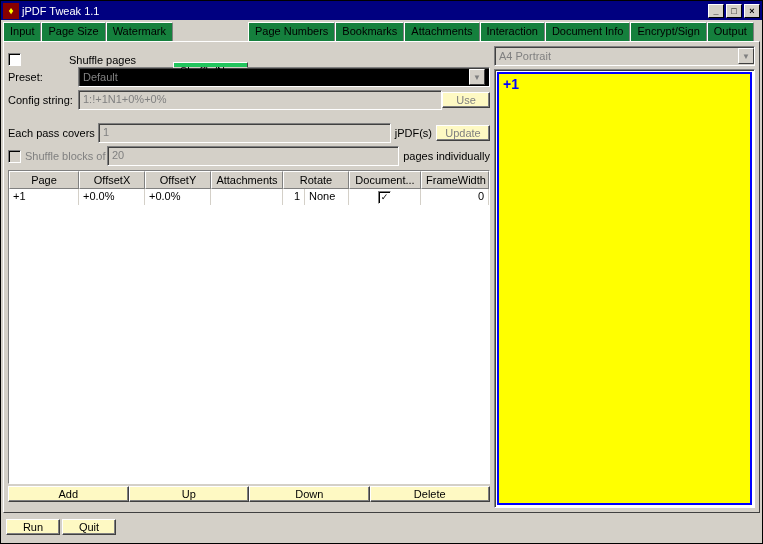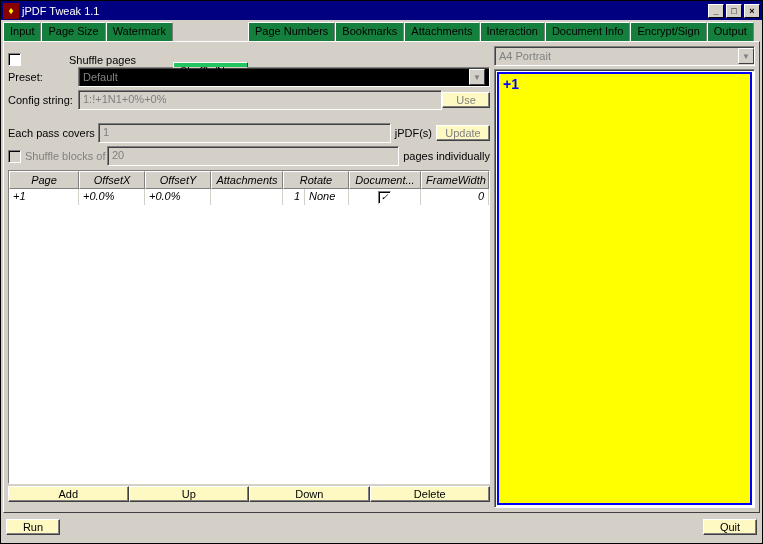--- a/index.html
+++ b/index.html
@@ -28,7 +28,7 @@
 .input { flex: 1; height: 20px; background: #d4d0c8; border: 1px solid #808080; border-right-color: #fff; border-bottom-color: #fff; box-shadow: inset 1px 1px 0 #404040; padding: 2px 4px; color: #808080; }
 .btn { height: 16px; padding: 0 10px; background: #fef9c3; border: 1px solid #fff; border-right-color: #404040; border-bottom-color: #404040; box-shadow: inset -1px -1px 0 #808080; cursor: pointer; display:flex; align-items:center; justify-content:center; }
 .btn.disabled { color: #808080; }
-.table-wrap { border: 1px solid #808080; border-right-color: #fff; border-bottom-color: #fff; box-shadow: inset 1px 1px 0 #404040; flex: 1; background: #fff; margin-top: 2px; display:flex; flex-direction:column; overflow:hidden;font-style:italic;}
+.table-wrap { border: 1px solid #808080; border-right-color: #fff; border-bottom-color: #fff; box-shadow: inset 1px 1px 0 #404040; flex: 1; background: #fff; margin-top: 2px; display:flex; flex-direction:column; overflow:hidden;}
 .thead { display: flex; background: #d4d0c8; height: 18px; }
 .th { border: 1px solid #fff; border-right-color: #808080; border-bottom-color: #808080; padding: 2px 4px; text-align: center; cursor: pointer; }
 .trow { display: flex; height: 16px; }

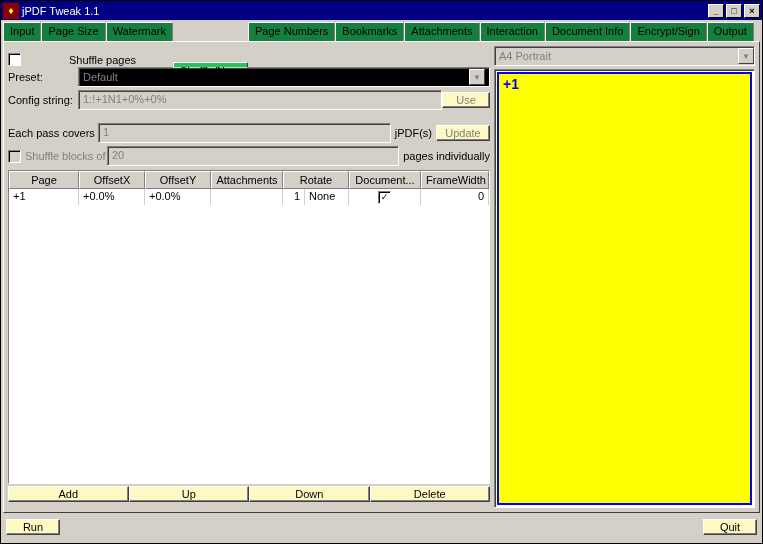--- a/index.html
+++ b/index.html
@@ -42,7 +42,7 @@
 .preview { flex:1; border: 1px solid #808080; border-right-color: #fff; border-bottom-color: #fff; box-shadow: inset 1px 1px 0 #404040; background:#fff; margin-top:3px; padding:2px; position:relative; }
 .preview-page { width:100%; height:100%; background: #ffff00; border: 2px solid #0000ff; position:relative;}
 .preview-label { position:absolute; top:2px; left:4px; color:#0000ff; font-size:14px; font-weight:bold;}
-.bottom-bar { height: 28px; display:flex; justify-content:space-between; align-items:center; padding:3px; gap:2px;}
+.bottom-bar { height: 28px; display:flex; justify-content:flex-start; align-items:center; padding:3px; gap:2px;}
 .bottom-bar .btn { width: 54px; }
 .chk-checked::after{content:"✓"; font-size:9px; line-height:9px;}
 </style>

